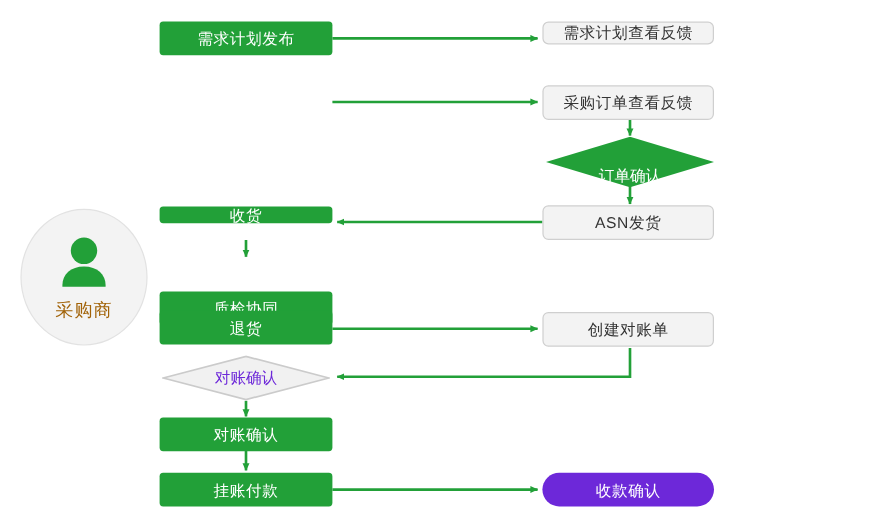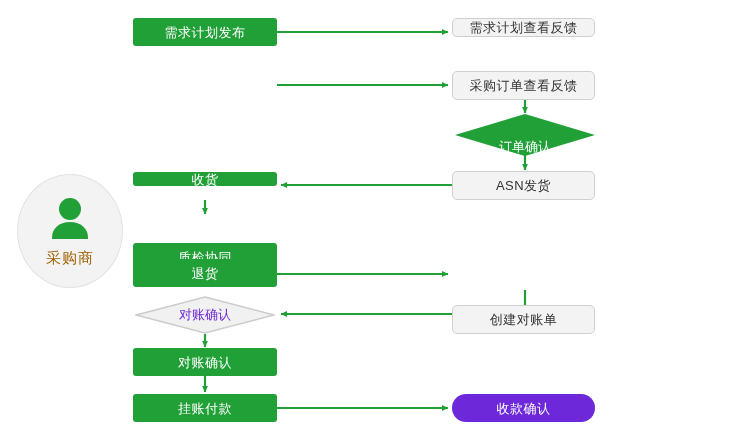--- a/index.html
+++ b/index.html
@@ -172,7 +172,7 @@
 
   <div class="node gray" style="left:452px; top:171px; width:143px; height:29px;">ASN发货</div>
 
-  <div class="node gray" style="left:452px; top:260px; width:143px; height:29px;margin-top:45px;">创建对账单</div>
+  <div class="node gray" style="left:452px; top:260px; width:143px; height:29px;">创建对账单</div>
 
   <div class="node red" style="left:452px; top:394px; width:143px; height:28px;">收款确认</div>
 

